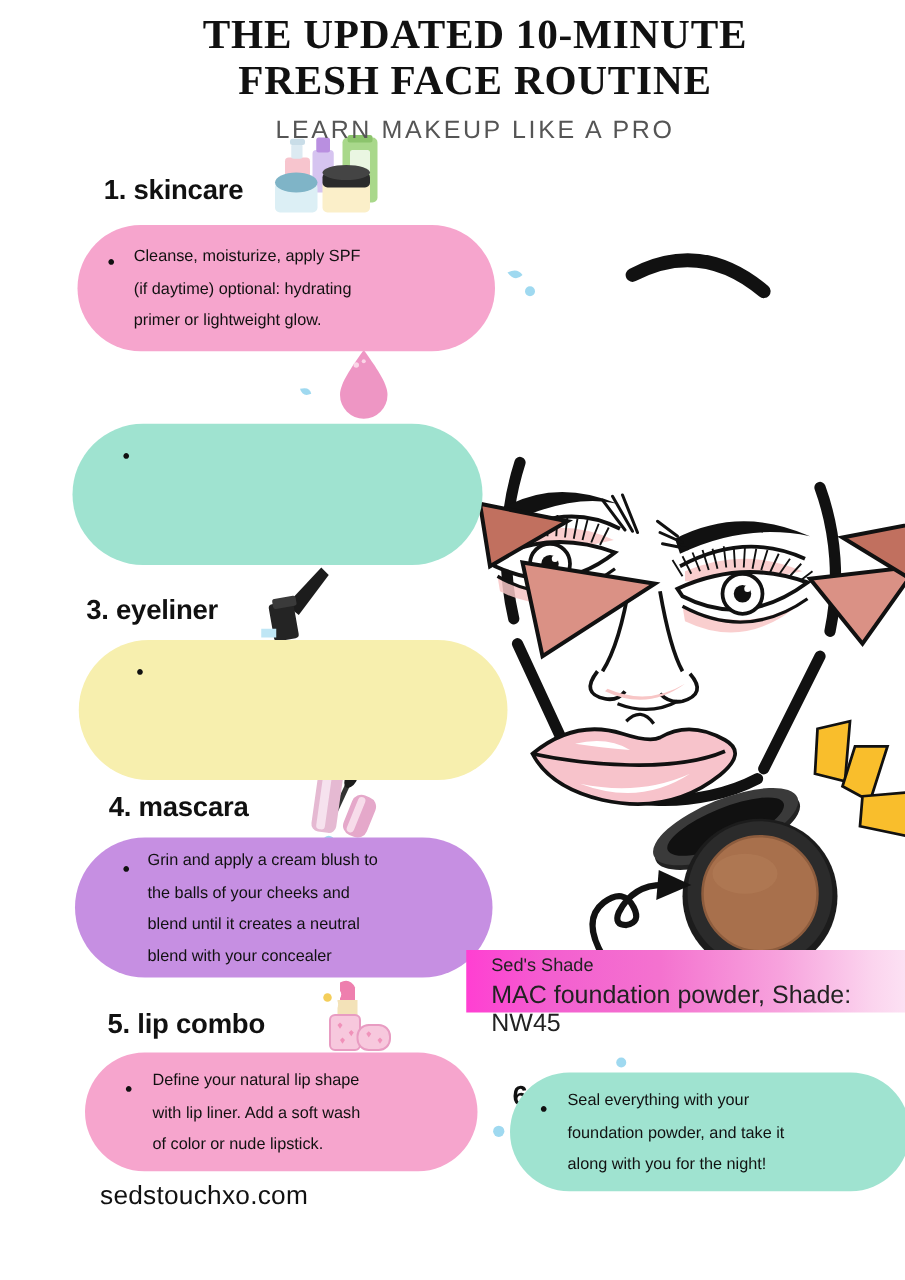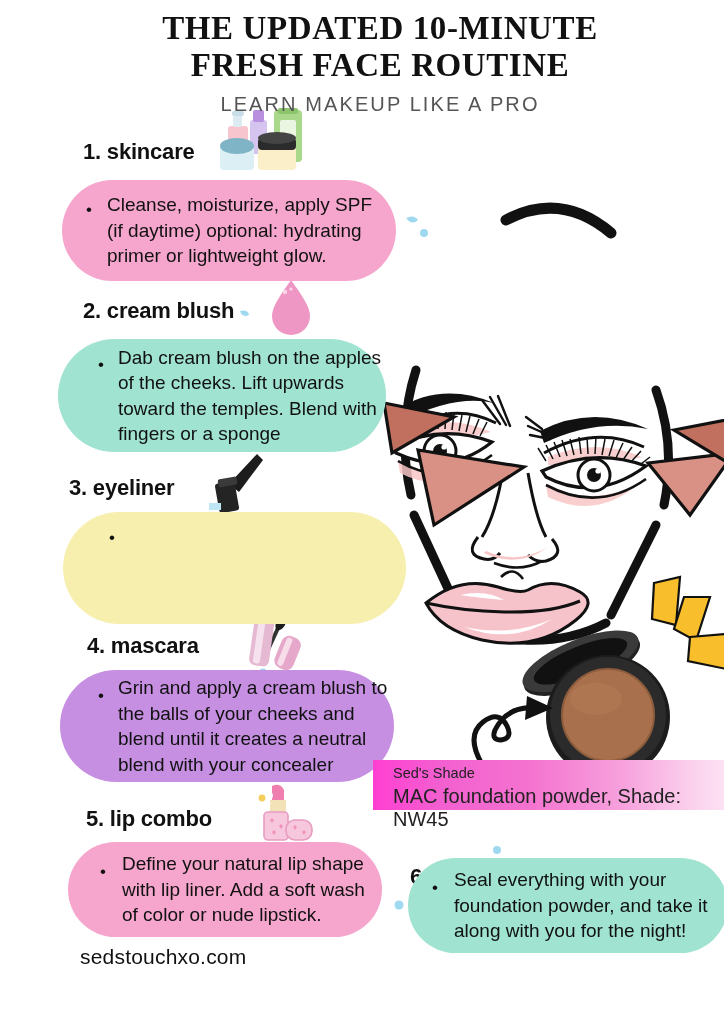--- a/index.html
+++ b/index.html
@@ -40,7 +40,7 @@
     position:absolute;
   }
   .pill .ptext{
-    font-size:19px;line-height:25.5px;color:#111;
+    font-size:13px;line-height:25.5px;color:#111;
     white-space:pre-wrap;
   }
 

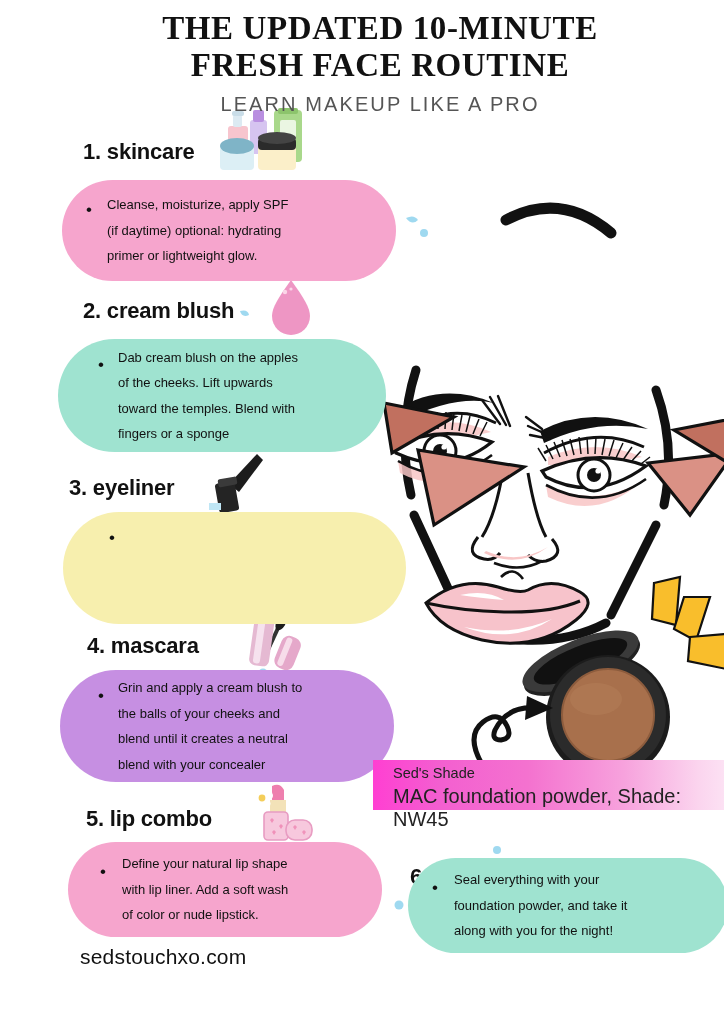--- a/index.html
+++ b/index.html
@@ -269,7 +269,6 @@
 primer or lightweight glow.</span>
   </div>
 
-  <div class="step-head" style="left:65px;top:298px;">2. cream blush</div>
   <div class="pill" style="left:40px;top:339px;width:328px;height:113px;background:#9FE3D0;">
     <span class="bullet" style="left:40px;top:17px;">•</span>
     <span class="ptext" style="margin-left:60px;">Dab cream blush on the apples

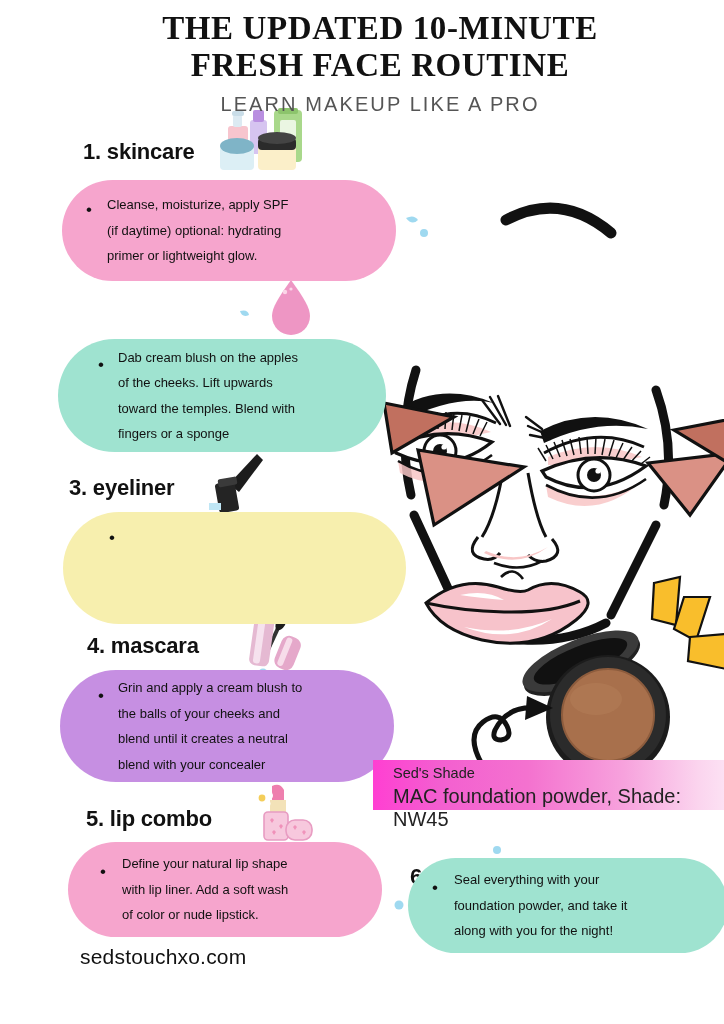--- a/index.html
+++ b/index.html
@@ -271,10 +271,6 @@
 
   <div class="pill" style="left:40px;top:339px;width:328px;height:113px;background:#9FE3D0;">
     <span class="bullet" style="left:40px;top:17px;">•</span>
-    <span class="ptext" style="margin-left:60px;">Dab cream blush on the apples
-of the cheeks. Lift upwards
-toward the temples. Blend with
-fingers or a sponge</span>
   </div>
 
   <div class="step-head" style="left:51px;top:475px;">3. eyeliner</div>

